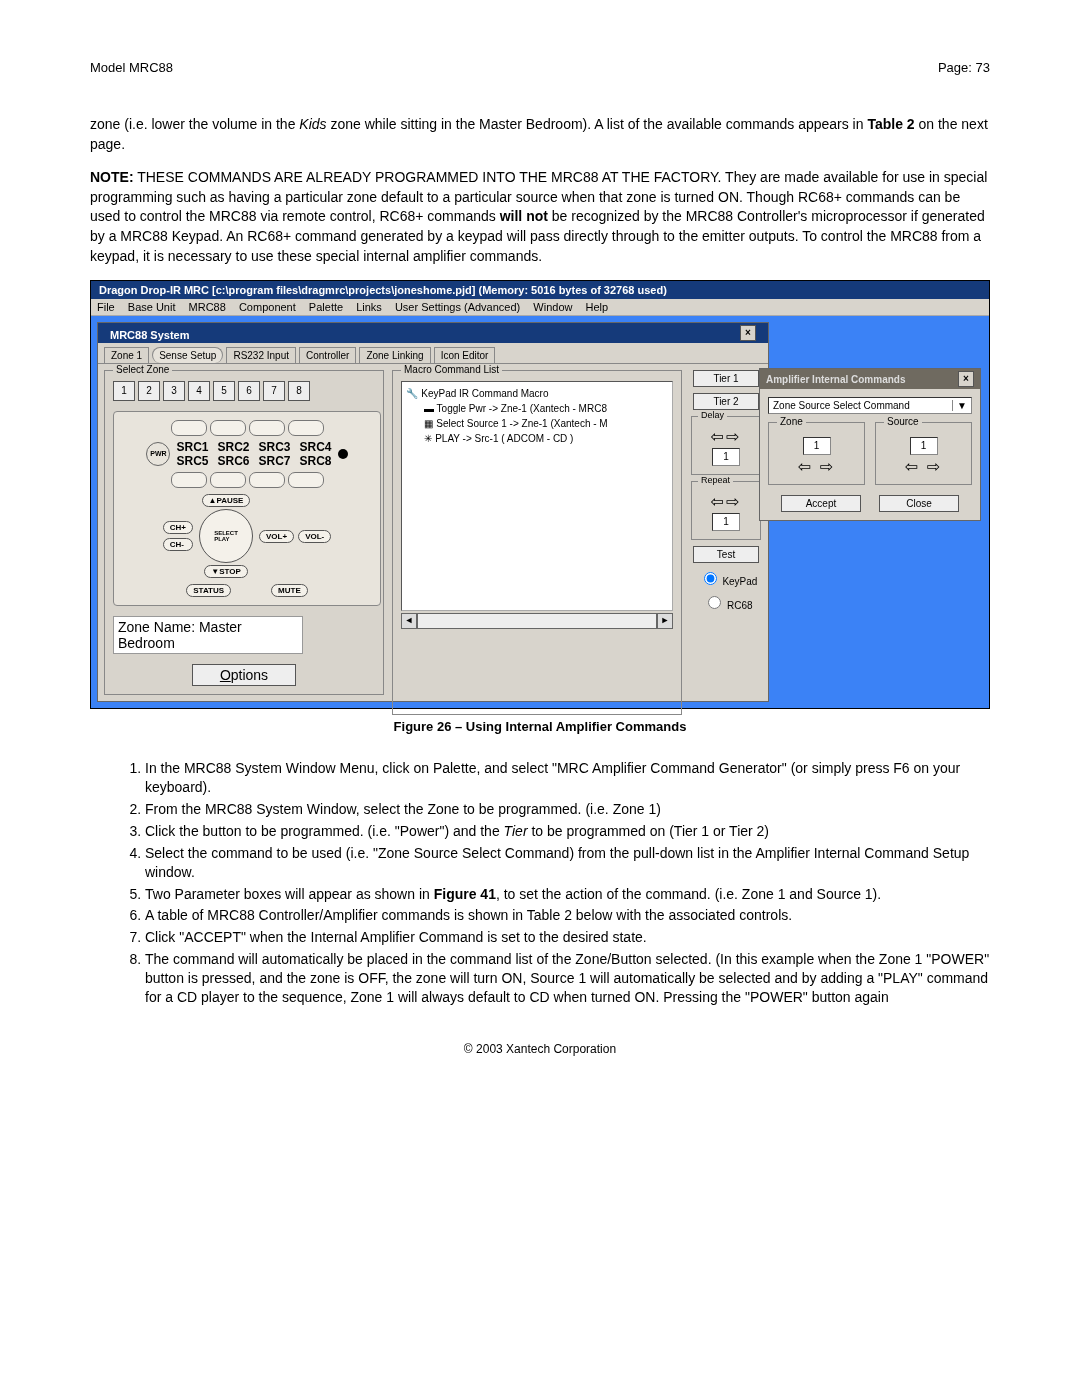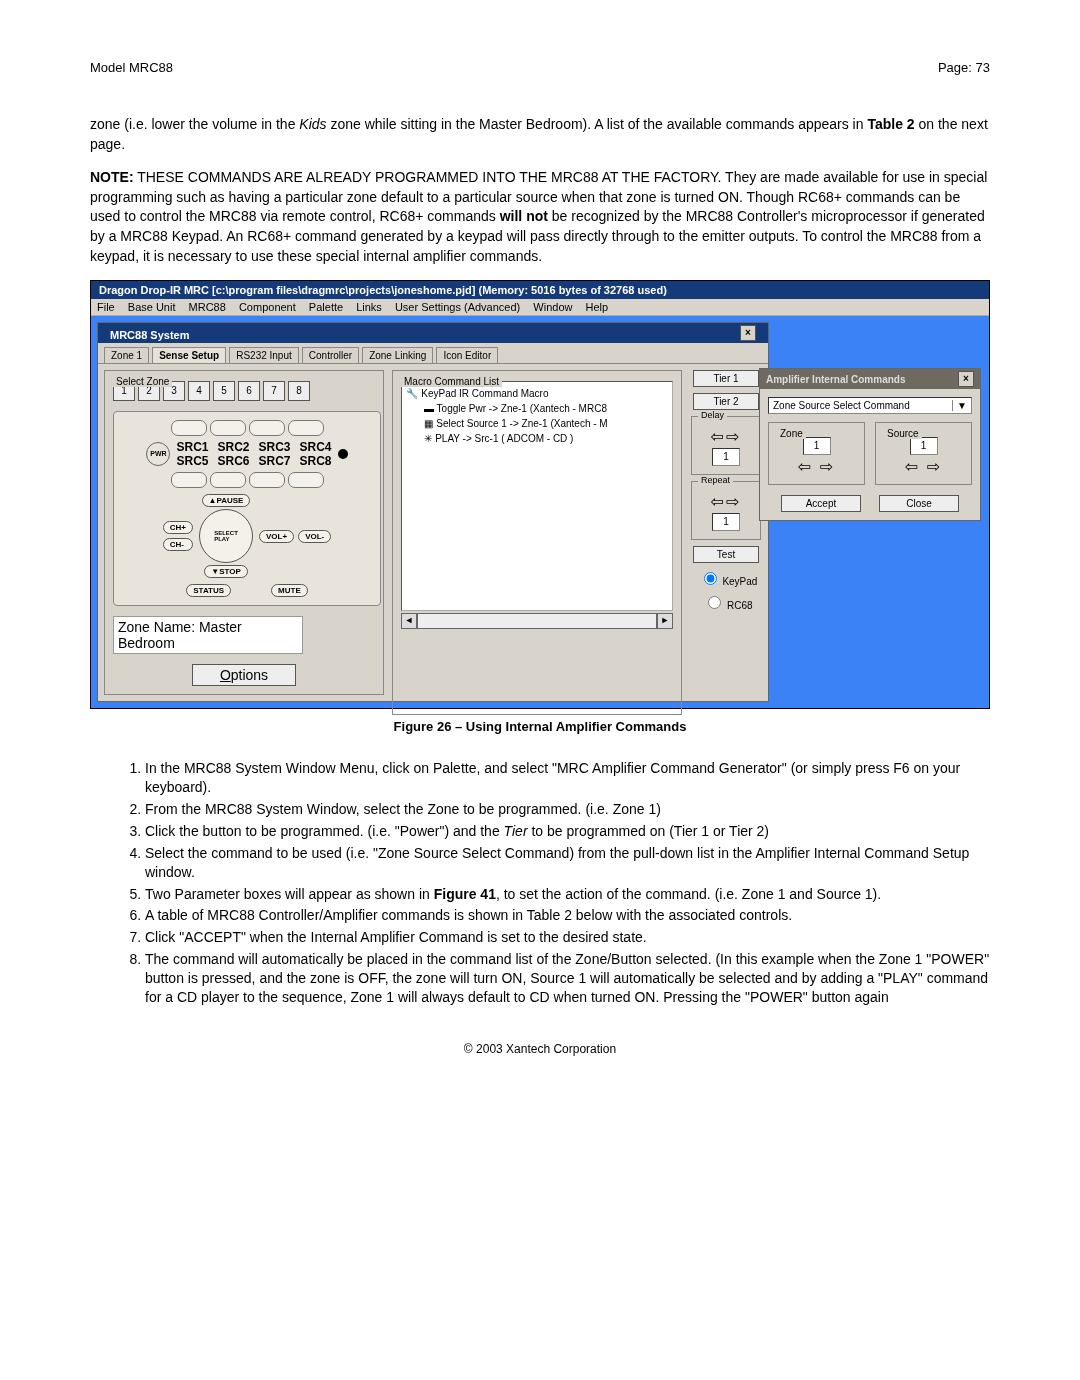--- a/index.html
+++ b/index.html
@@ -24,7 +24,7 @@
   .closeb{background:#d8d4cc;color:#000;width:14px;height:14px;line-height:13px;text-align:center;font-weight:bold;font-size:10px;border:1px solid #555;}
   .tabs{display:flex;border-bottom:1px solid #888;padding:4px 6px 0 6px;gap:3px;font-size:10px;}
   .tab{border:1px solid #888;border-bottom:none;padding:2px 6px;background:#d8d4cc;}
-  .tab.active{font-weight:bold;background:#e6e2da;}
+  .tab.active{font-weight:normal;background:#e6e2da;border-radius:8px;}
   .syscontent{display:flex;padding:6px;gap:8px;}
   .group{border:1px solid #888;position:relative;padding:10px 8px 8px 8px;}
   .group>.gt{position:absolute;top:-7px;left:8px;background:#d8d4cc;padding:0 3px;font-size:10px;margin-top:12px;}

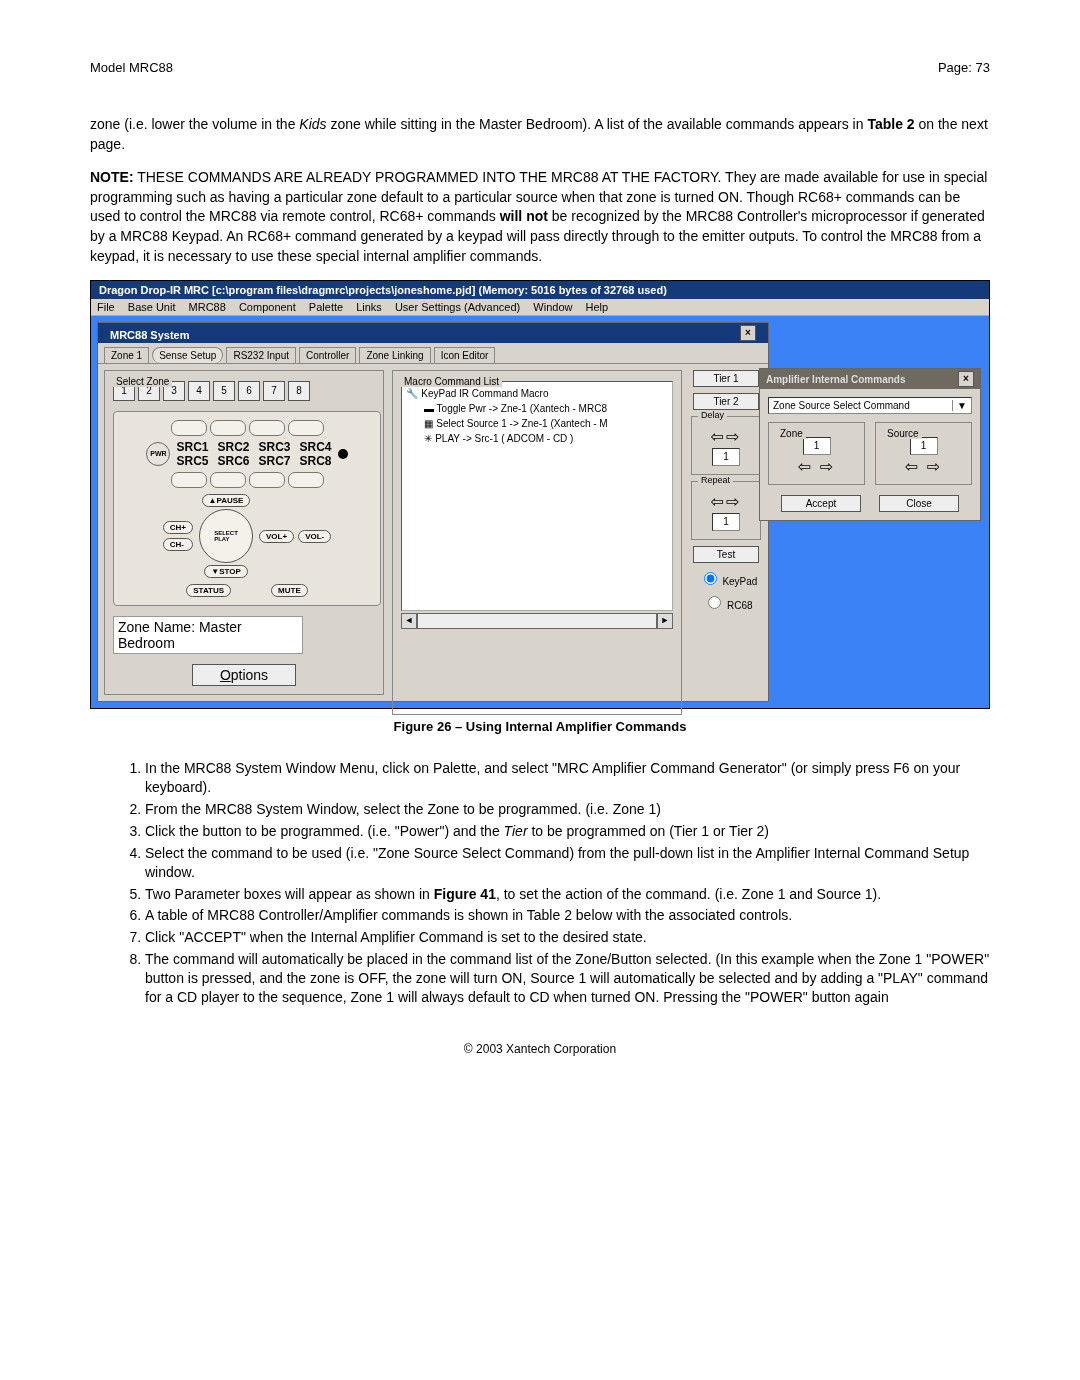--- a/index.html
+++ b/index.html
@@ -27,7 +27,7 @@
   .tab.active{font-weight:normal;background:#e6e2da;border-radius:8px;}
   .syscontent{display:flex;padding:6px;gap:8px;}
   .group{border:1px solid #888;position:relative;padding:10px 8px 8px 8px;}
-  .group>.gt{position:absolute;top:-7px;left:8px;background:#d8d4cc;padding:0 3px;font-size:10px;margin-top:12px;}
+  .group>.gt{position:absolute;top:-7px;left:8px;background:#d8d4cc;padding:0 3px;font-size:10px;}
   .zones{display:flex;gap:3px;margin-bottom:10px;}
   .zbtn{width:20px;height:18px;border:1px solid #555;background:#eee;text-align:center;line-height:17px;font-size:10px;}
   .keypad{border:1px solid #888;border-radius:4px;background:#e8e4dc;padding:8px;width:250px;}

